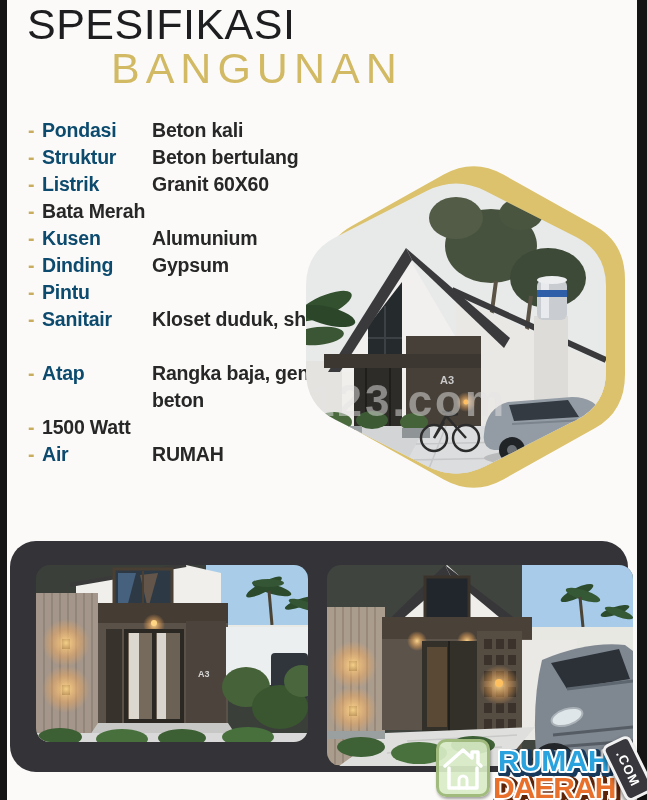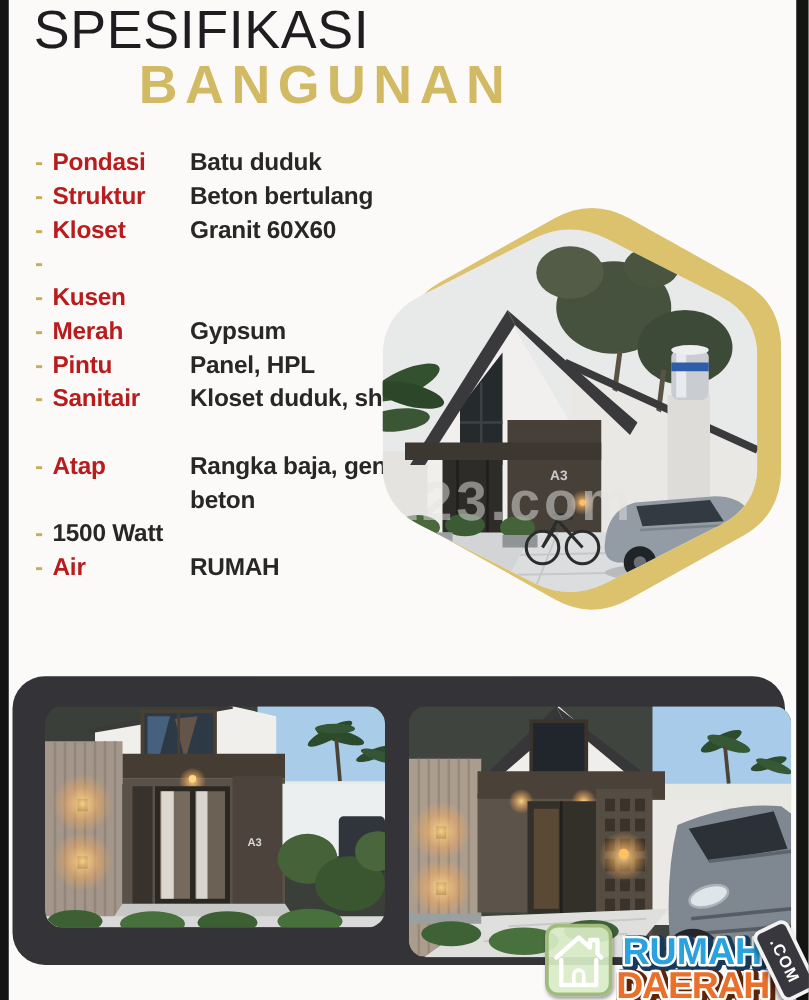--- a/index.html
+++ b/index.html
@@ -19,7 +19,7 @@
   }
   .title2{
     position:absolute;left:111px;top:47px;
-    font-size:43px;font-weight:700;letter-spacing:6px;
+    font-size:43px;font-weight:400;letter-spacing:6px;
     color:#d2b963;line-height:1;
   }
 

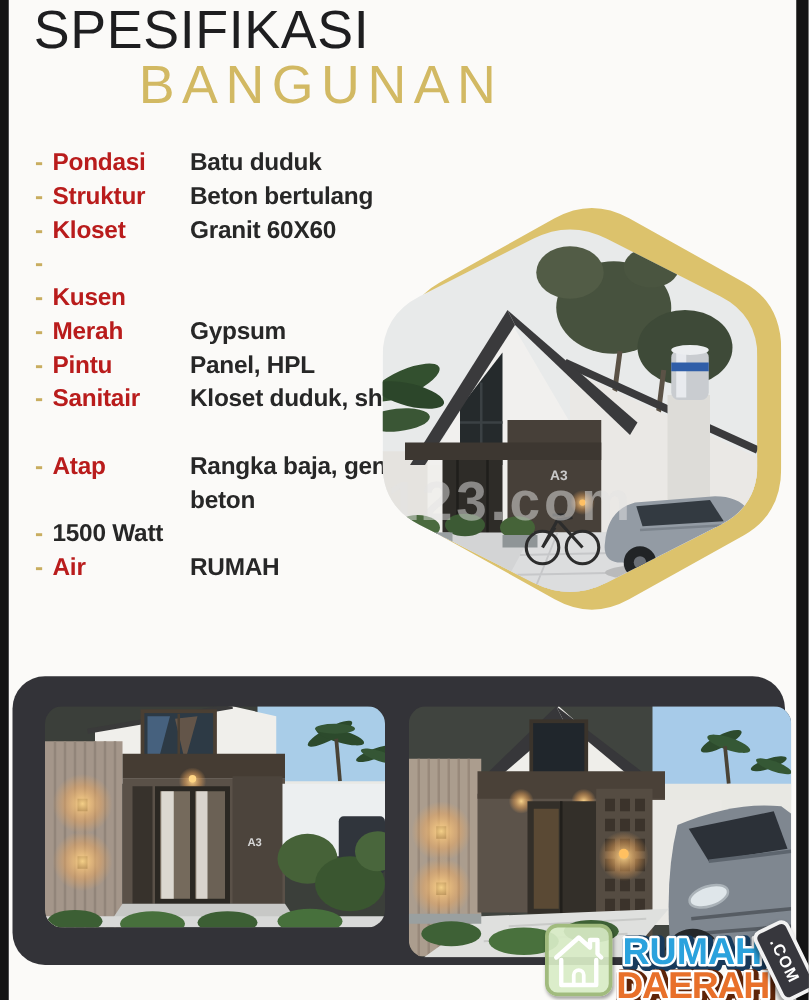--- a/index.html
+++ b/index.html
@@ -26,7 +26,7 @@
   .specs{position:absolute;left:28px;top:117px;width:335px;}
   .spec-row{display:flex;font-size:19.5px;font-weight:700;line-height:27px;letter-spacing:-.2px;}
   .spec-row .dash{width:14px;color:#c8ad5f;}
-  .spec-row .lbl{width:110px;color:#b91c1c;}
+  .spec-row .lbl{width:110px;color:#0c4a6e;}
   .spec-row .val{width:205px;color:#272727;white-space:pre-line;}
   .spec-row.gap{margin-top:27px;}
 

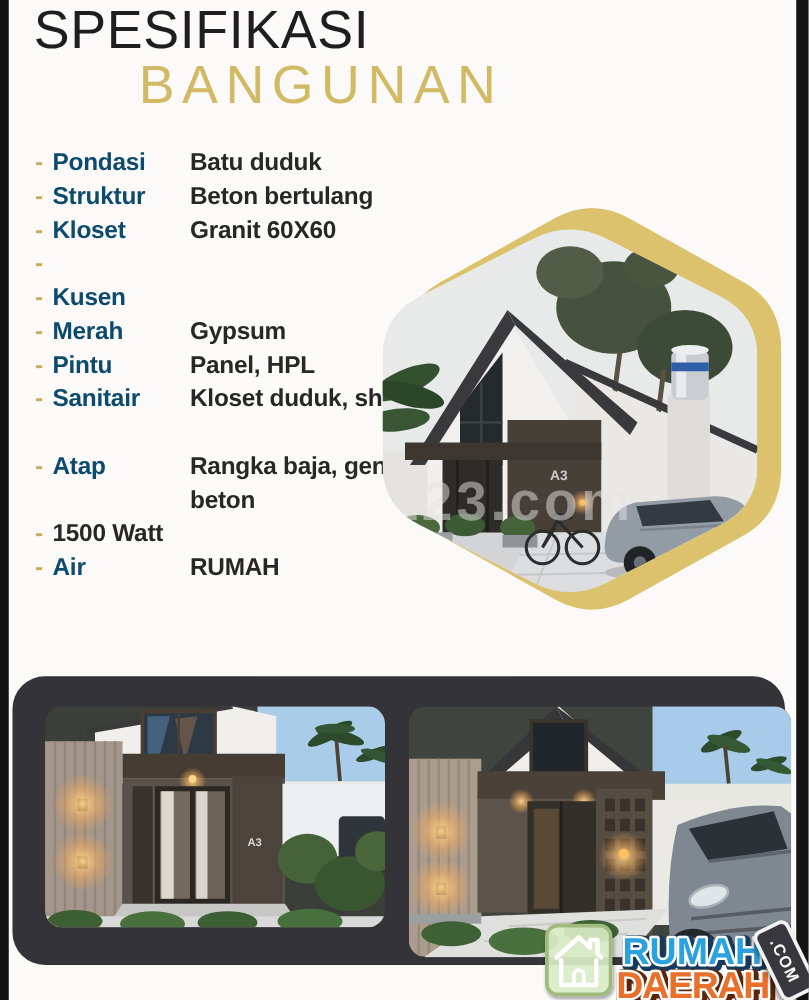--- a/index.html
+++ b/index.html
@@ -74,7 +74,7 @@
   <div class="spec-row">
       <span class="dash">-</span>
       <span class="lbl">Pondasi</span>
-      <span class="val">Batu duduk</span>
+      <span class="val">Beton kali</span>
     </div>
   <div class="spec-row">
       <span class="dash">-</span>

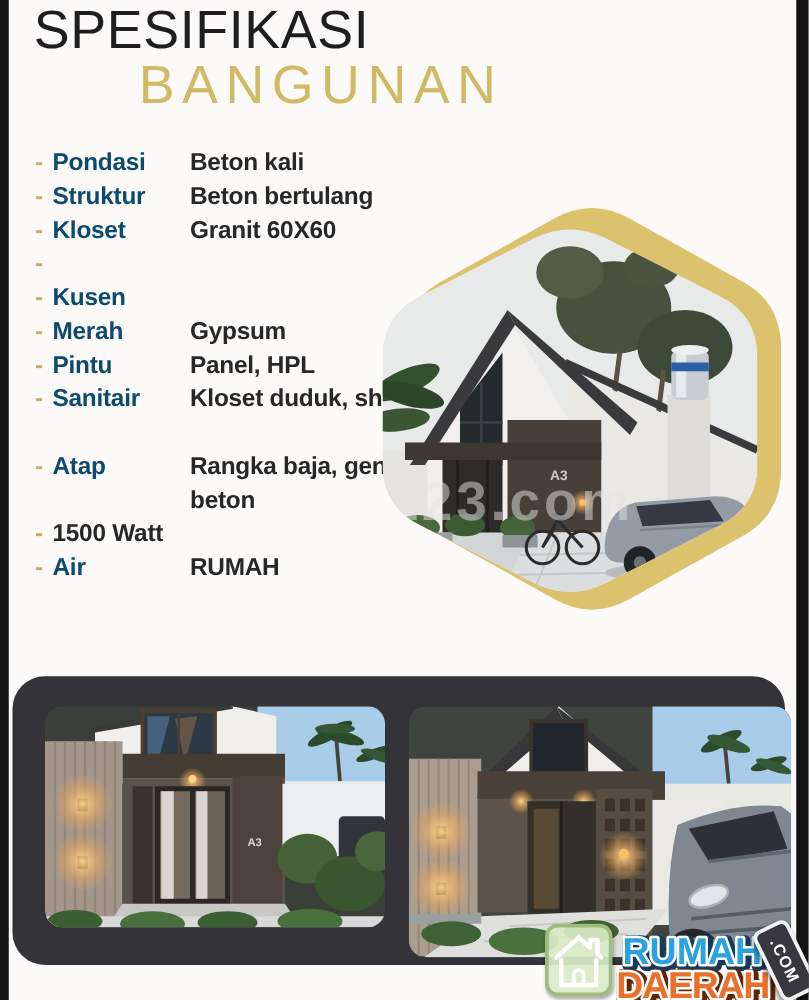--- a/index.html
+++ b/index.html
@@ -83,7 +83,7 @@
     </div>
   <div class="spec-row">
       <span class="dash">-</span>
-      <span class="lbl">Kloset</span>
+      <span class="lbl">Listrik</span>
       <span class="val">Granit 60X60</span>
     </div>
   <div class="spec-row">

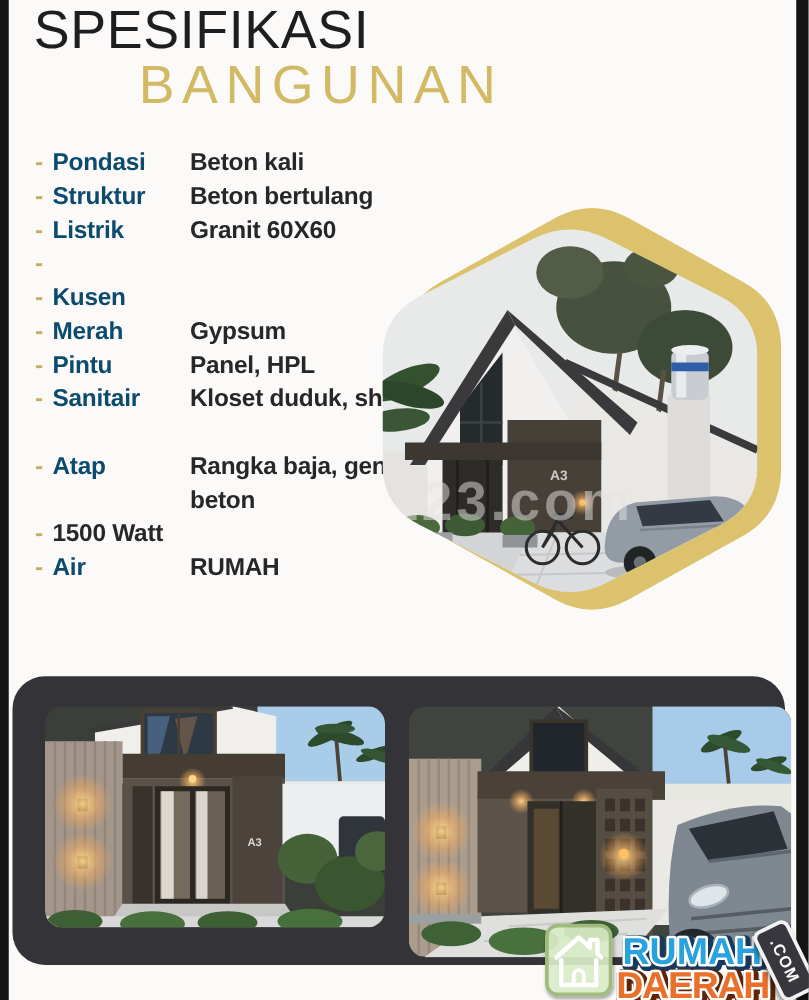--- a/index.html
+++ b/index.html
@@ -88,6 +88,7 @@
     </div>
   <div class="spec-row">
       <span class="dash">-</span>
+      <span class="val">Bata Merah</span>
     </div>
   <div class="spec-row">
       <span class="dash">-</span>

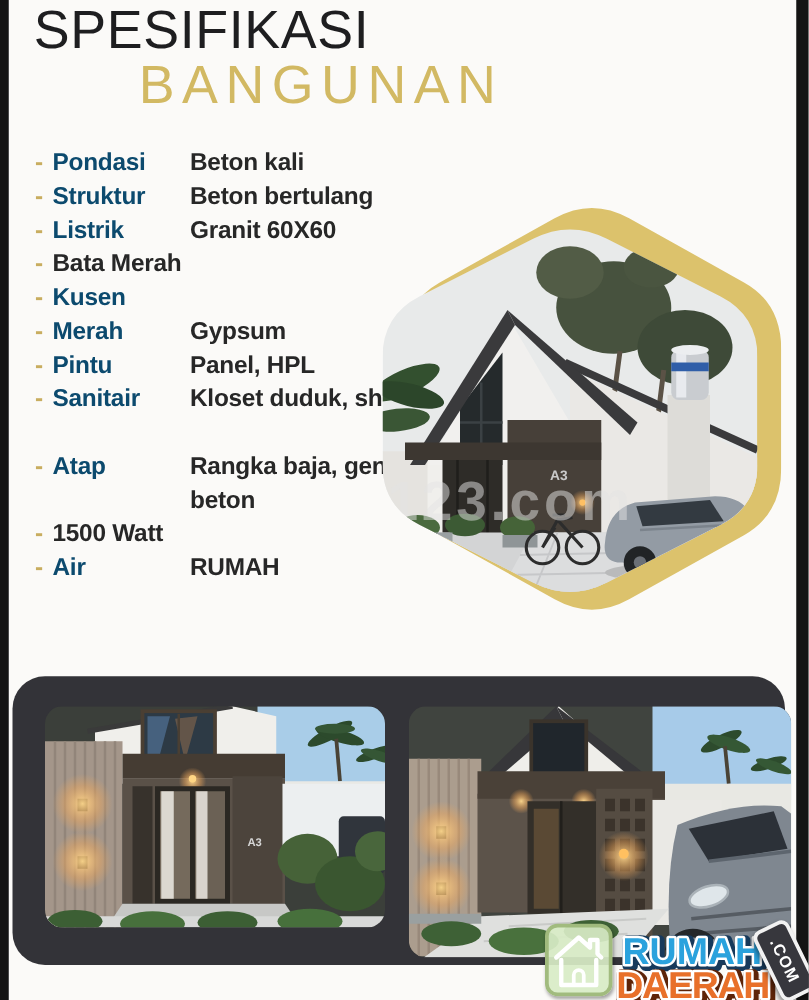--- a/index.html
+++ b/index.html
@@ -93,6 +93,7 @@
   <div class="spec-row">
       <span class="dash">-</span>
       <span class="lbl">Kusen</span>
+      <span class="val">Alumunium</span>
     </div>
   <div class="spec-row">
       <span class="dash">-</span>

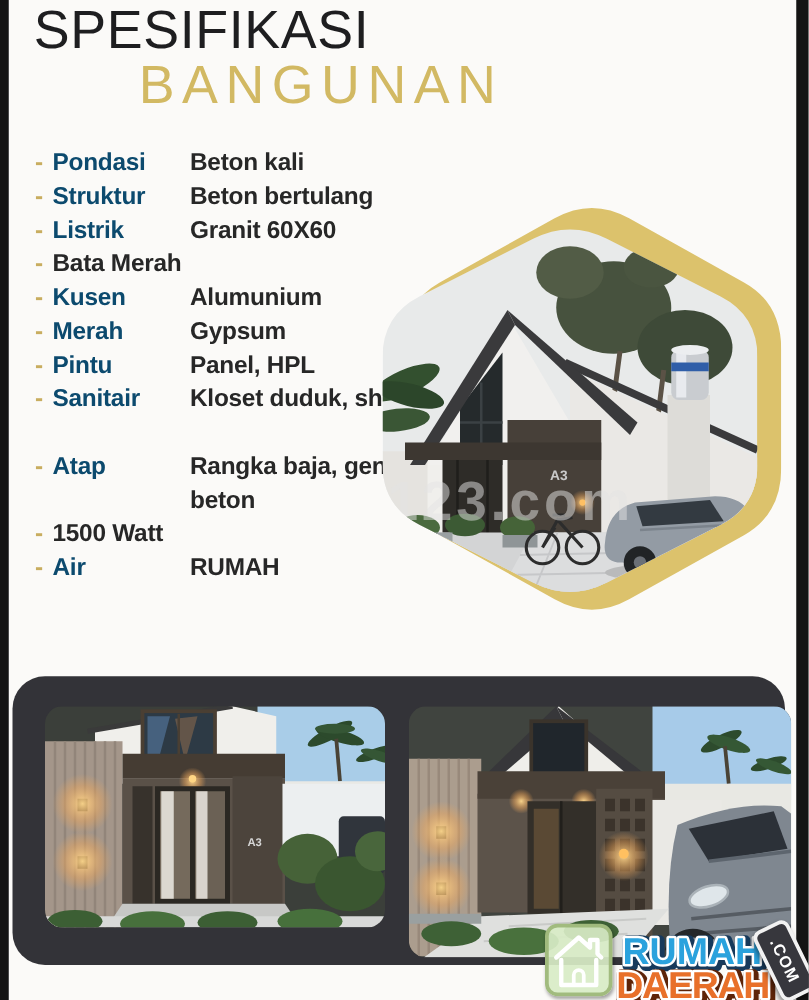--- a/index.html
+++ b/index.html
@@ -97,7 +97,7 @@
     </div>
   <div class="spec-row">
       <span class="dash">-</span>
-      <span class="lbl">Merah</span>
+      <span class="lbl">Dinding</span>
       <span class="val">Gypsum</span>
     </div>
   <div class="spec-row">

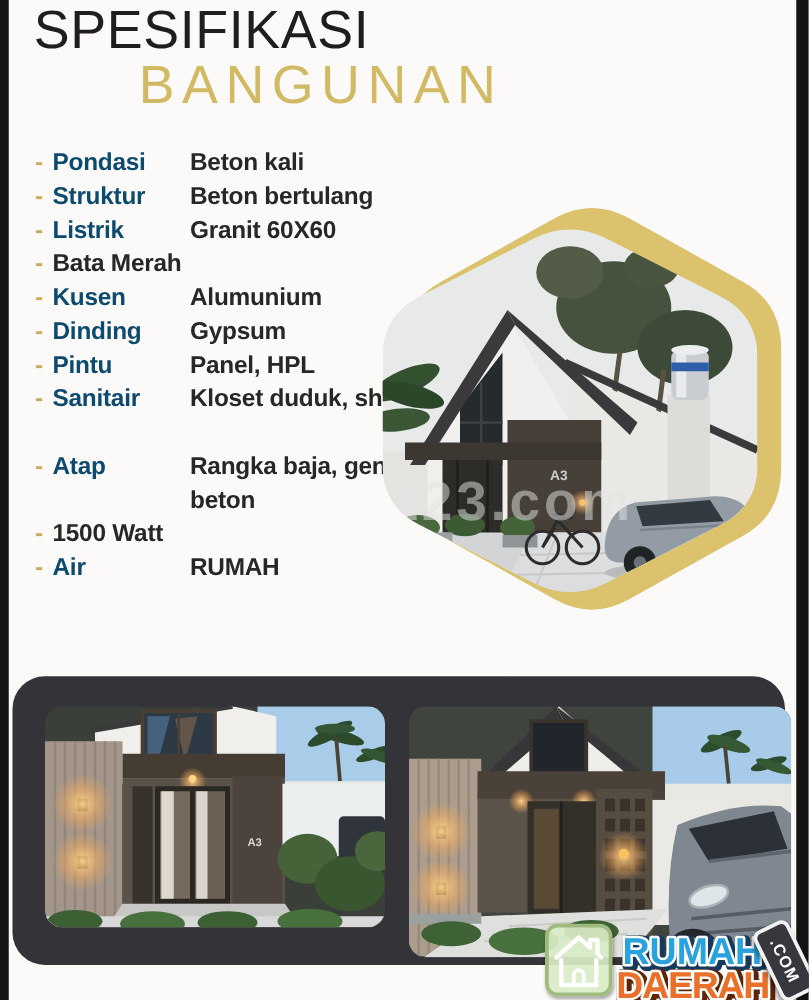--- a/index.html
+++ b/index.html
@@ -103,7 +103,6 @@
   <div class="spec-row">
       <span class="dash">-</span>
       <span class="lbl">Pintu</span>
-      <span class="val">Panel, HPL</span>
     </div>
   <div class="spec-row">
       <span class="dash">-</span>

